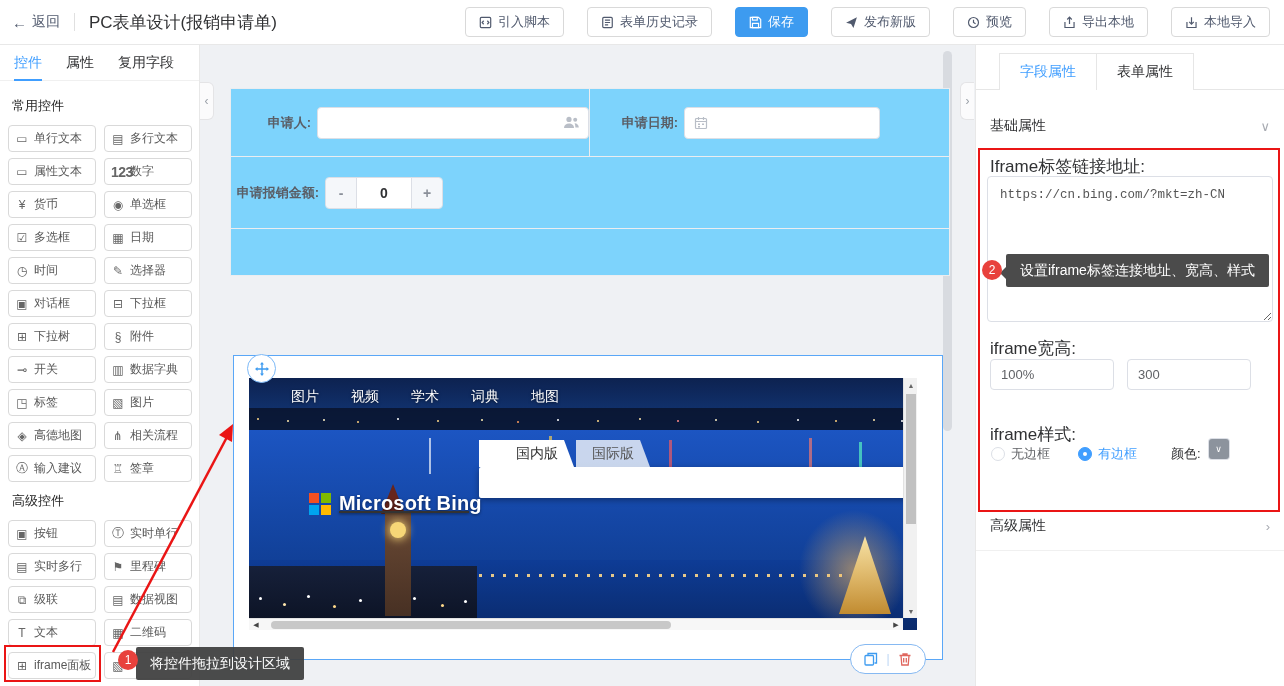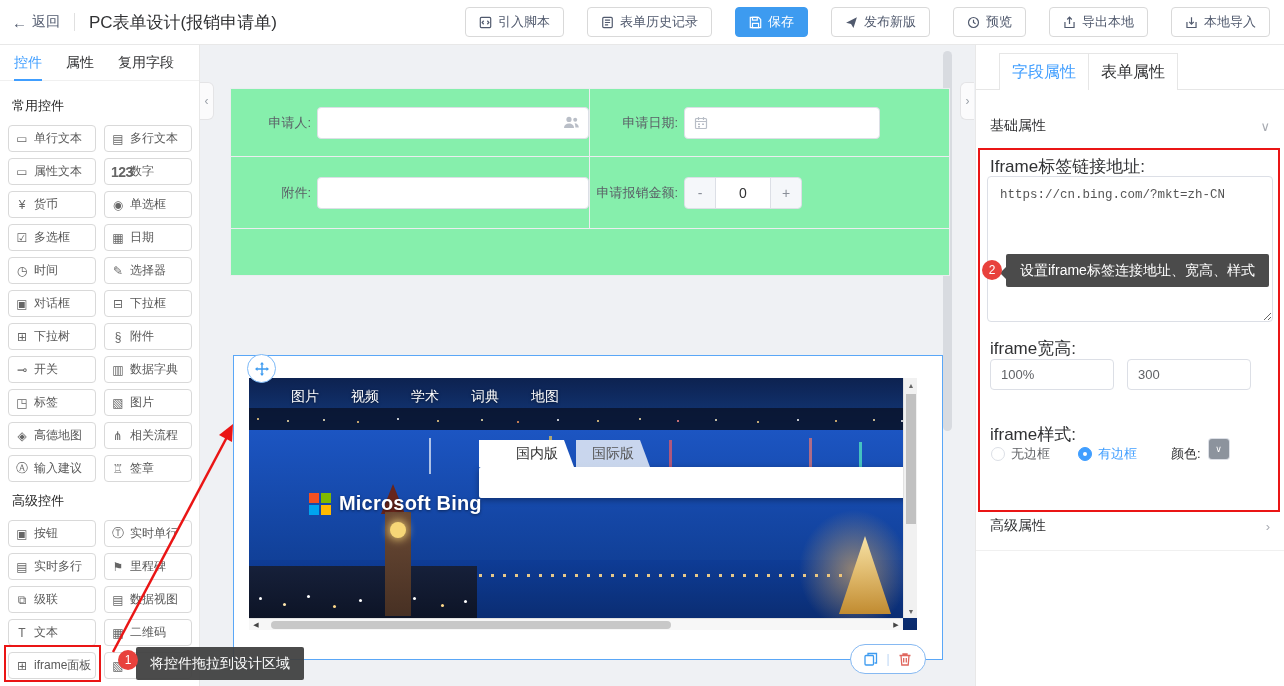--- a/index.html
+++ b/index.html
@@ -103,7 +103,7 @@
   
   .rpanel { position:absolute; left:975px; top:45px; width:309px; height:641px; background:#fff; border-left:1px solid #e8e8e8; z-index:3; }
   .rp-tabs { position:absolute; left:0; top:8px; width:100%; height:37px; display:flex; padding-left:23px; border-bottom:1px solid #e6e6e6; }
-  .rp-tab { height:37px; padding:0 12px; display:flex; align-items:center; font-size:16px; border:1px solid #e6e6e6; border-bottom:none; background:#fff; cursor:pointer; margin-bottom:-1px; }
+  .rp-tab { height:37px; padding:0 20px; display:flex; align-items:center; font-size:14px; border:1px solid #e6e6e6; border-bottom:none; background:#fff; cursor:pointer; margin-bottom:-1px; }
   .rp-tab.active { color:#409eff; }
   .rp-tab + .rp-tab { border-left:none; color:#303133; }
   .sec-head { position:absolute; left:14px; right:14px; display:flex; align-items:center; justify-content:space-between; font-size:14px; color:#303133; cursor:pointer; }

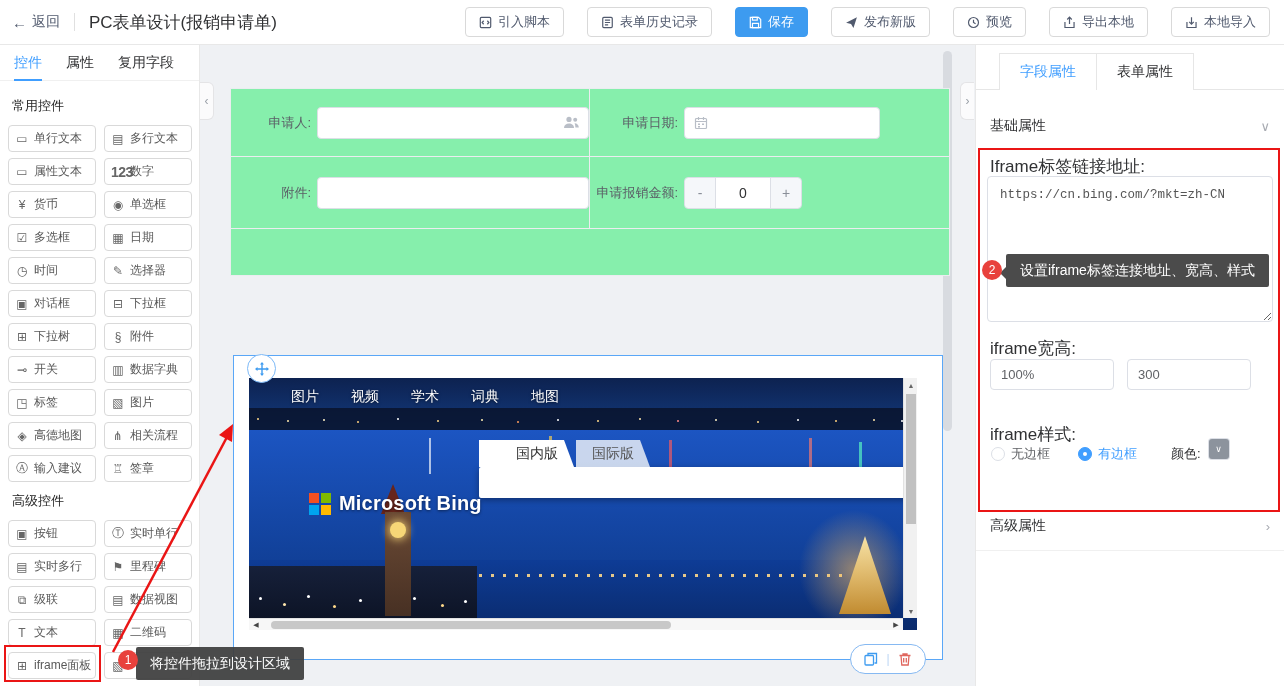--- a/index.html
+++ b/index.html
@@ -41,7 +41,7 @@
   .collapse-handle.left  { left:200px; top:82px; border-left:none; border-radius:0 6px 6px 0; }
   .collapse-handle.right { left:960px; top:82px; border-right:none; border-radius:6px 0 0 6px; }
 
-  .form-card { position:absolute; left:30px; top:43px; width:720px; background:#86efac; border:1px solid #ebedf0; }
+  .form-card { position:absolute; left:30px; top:43px; width:720px; background:#7dd3fc; border:1px solid #ebedf0;font-weight:bold; }
   .form-row { display:flex; border-bottom:1px solid #ebedf0; }
   .form-row:last-child { border-bottom:none; }
   .form-cell { width:50%; display:flex; align-items:center; }

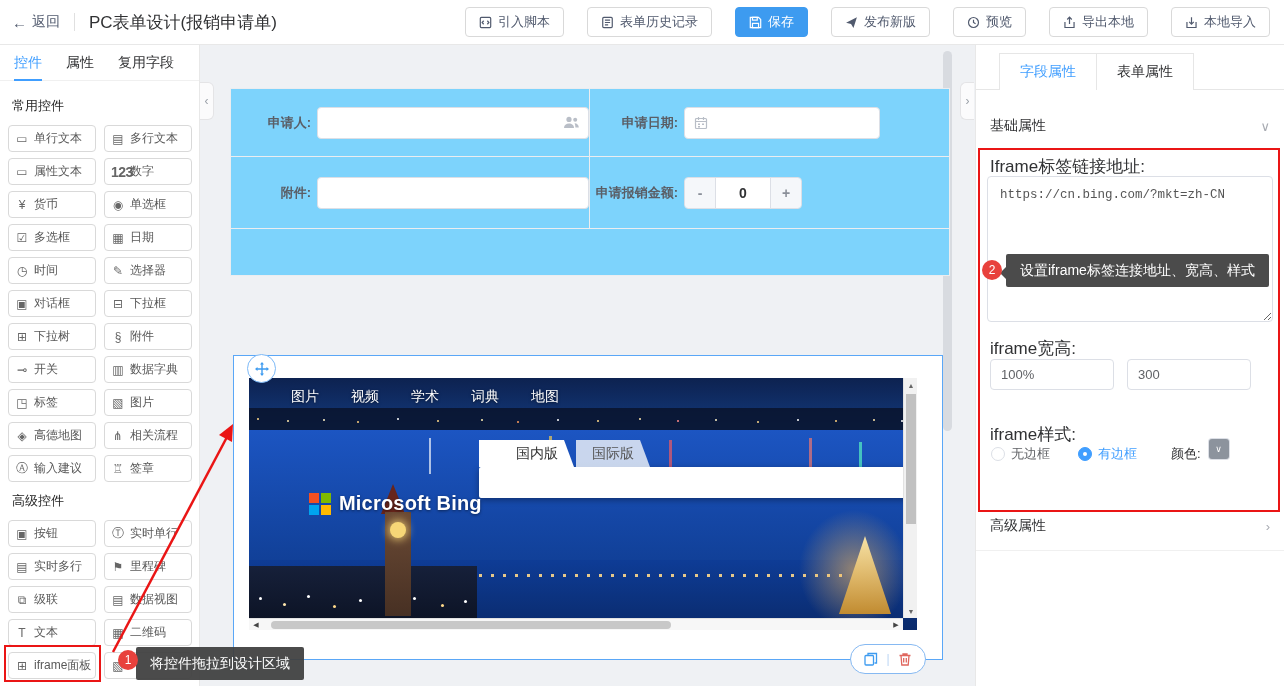--- a/index.html
+++ b/index.html
@@ -406,10 +406,6 @@
         </div>
       </div>
       <div class="form-row r3">
-        <div class="form-cell first">
-          <span class="f-label">附件:</span>
-          <div class="f-input w-wide"></div>
-        </div>
         <div class="form-cell second">
           <span class="f-label">申请报销金额:</span>
           <div class="stepper">

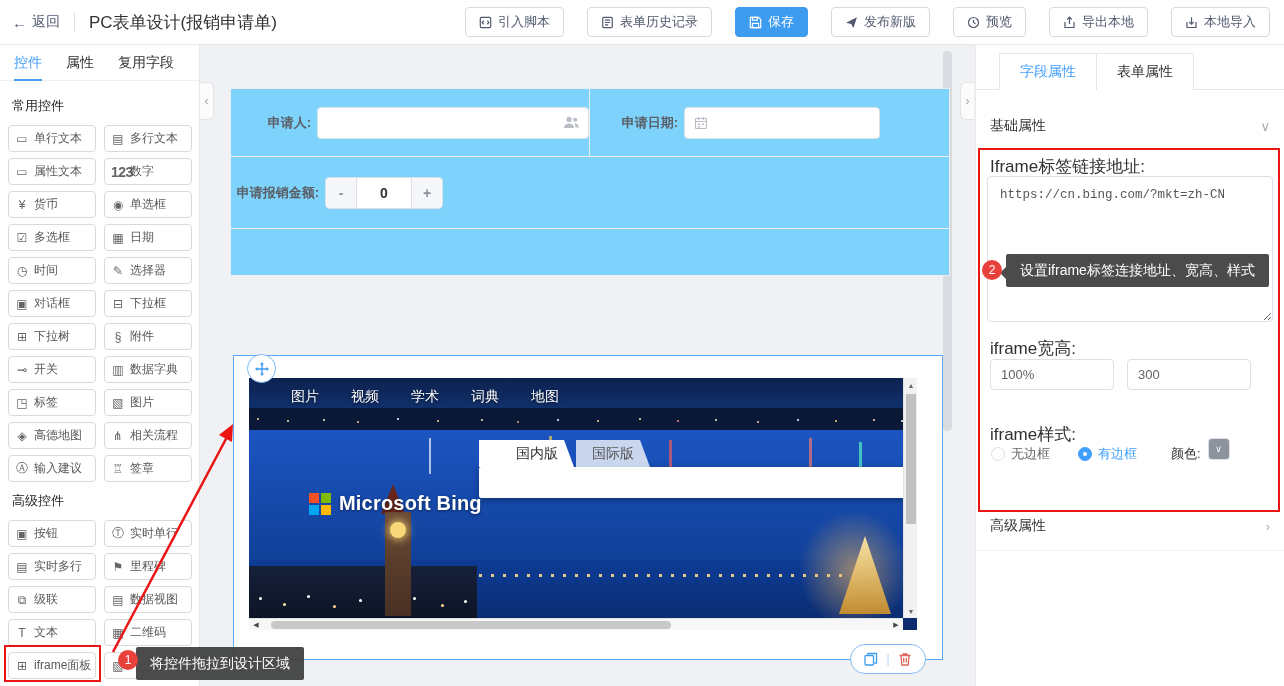--- a/index.html
+++ b/index.html
@@ -90,7 +90,7 @@
   .btab.active { background:#fff; color:#333;padding-left:37px; }
   .btab.inactive { background:rgba(245,247,250,.8); color:#555; margin-left:2px; }
   .bing-search { position:absolute; left:230px; top:89px; width:437px; height:31px; background:#fff; border-radius:2px; box-shadow:0 2px 6px rgba(0,0,0,.35); z-index:2; }
-  .bing-logo { position:absolute; left:60px; top:114px; display:flex; align-items:center; gap:8px; z-index:3; }
+  .bing-logo { position:absolute; left:60px; top:114px; display:flex; align-items:center; gap:8px; z-index:3;text-decoration:underline; }
   .msq-grid { display:grid; grid-template-columns:10px 10px; grid-template-rows:10px 10px; gap:2px; }
   .logo-text { color:#fff; font-size:20px; font-weight:600; letter-spacing:.2px; text-shadow:0 1px 3px rgba(0,0,0,.5); }
   .vscroll { position:absolute; right:0; top:0; bottom:12px; width:14px; background:#f1f1f1; z-index:5; border-left:1px solid #e2e2e2; }

